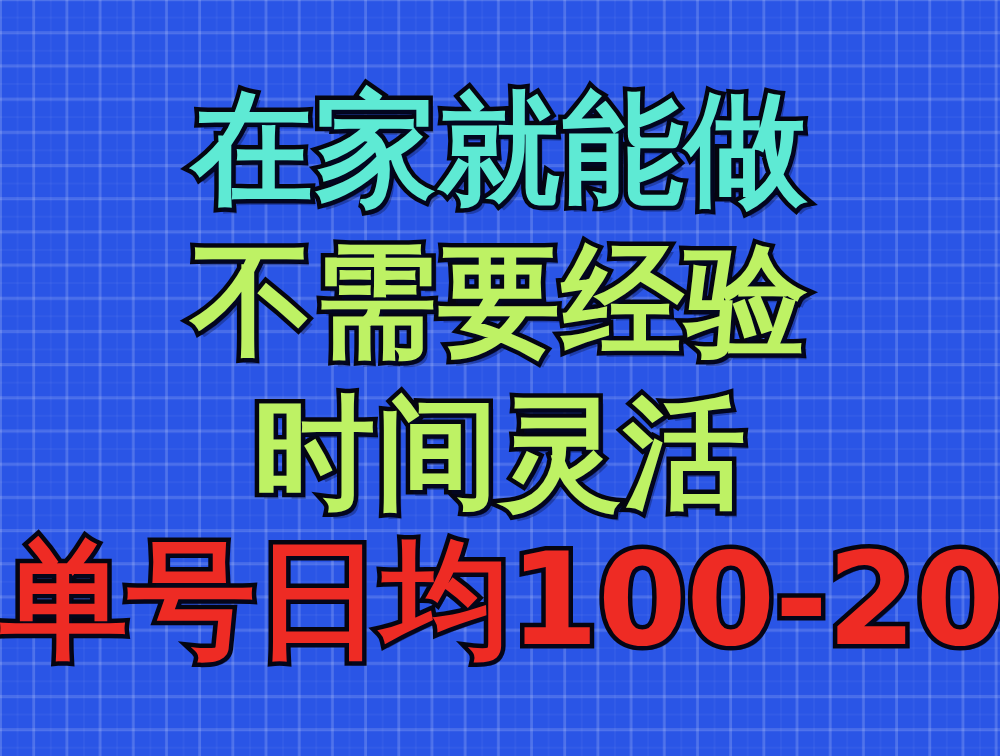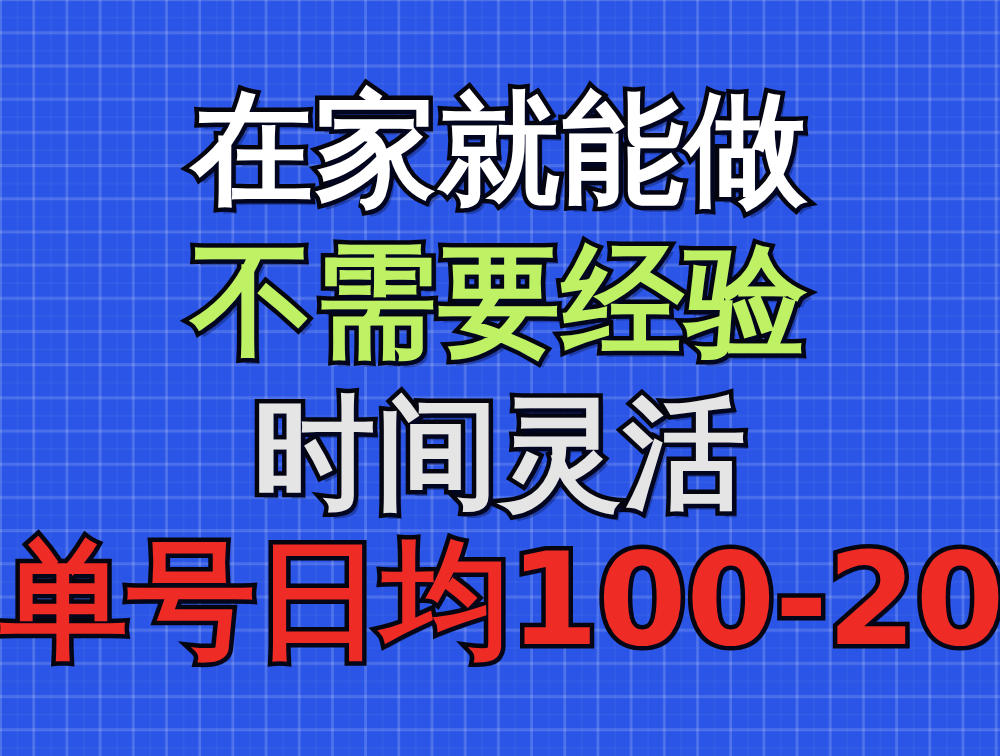--- a/index.html
+++ b/index.html
@@ -94,7 +94,7 @@
 
   <div id="text-stack">
 
-    <div class="headline hl-white" id="line-1" style="color: #ffffff; -webkit-text-stroke: 9px rgb(5, 5, 16);">在家就能做</div>
+    <div class="headline hl-white" id="line-1" style="color: #5eead4; -webkit-text-stroke: 9px rgb(5, 5, 16);">在家就能做</div>
 
     <div class="headline hl-white" id="line-2" style="color: #bef264; -webkit-text-stroke: 9px rgb(5, 5, 16);">不需要经验</div>
 

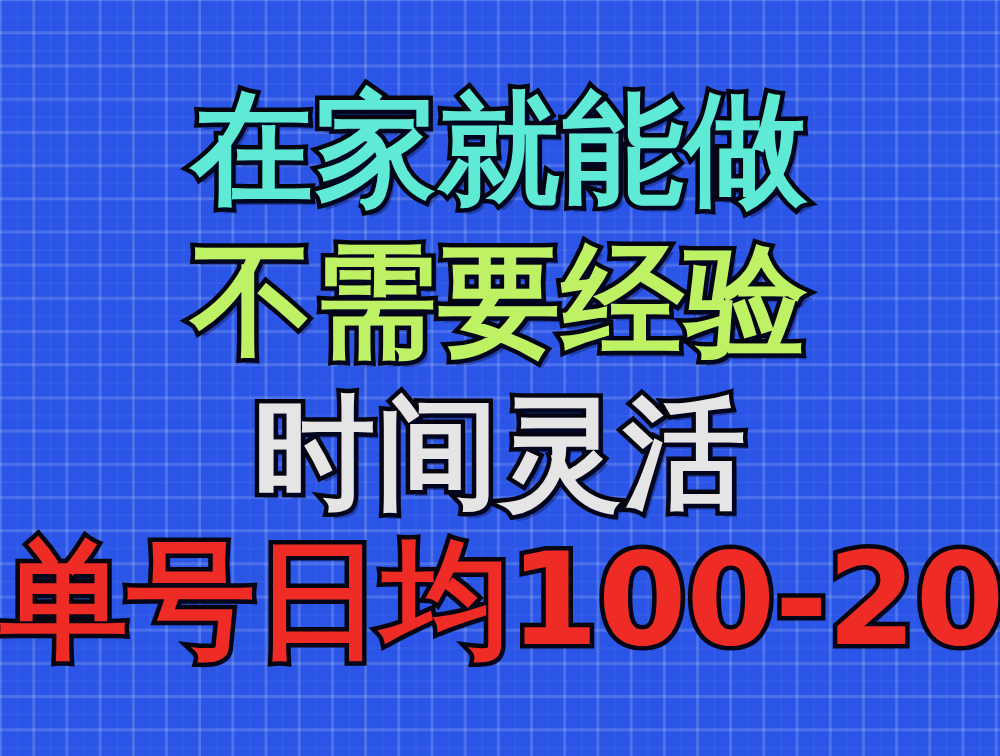--- a/index.html
+++ b/index.html
@@ -98,7 +98,7 @@
 
     <div class="headline hl-white" id="line-2" style="color: #bef264; -webkit-text-stroke: 9px rgb(5, 5, 16);">不需要经验</div>
 
-    <div class="headline hl-white" id="line-3" style="color: #e5e5e5; -webkit-text-stroke: 9px rgb(5, 5, 16);">时间灵活</div>
+    <div class="headline hl-white" id="line-3" style="color: #bef264; -webkit-text-stroke: 9px rgb(5, 5, 16);">时间灵活</div>
 
     <div class="headline hl-red" id="line-4" style="color: rgb(238, 43, 36); -webkit-text-stroke: 9px rgb(5, 5, 16);">单号日均100-200</div>
 

